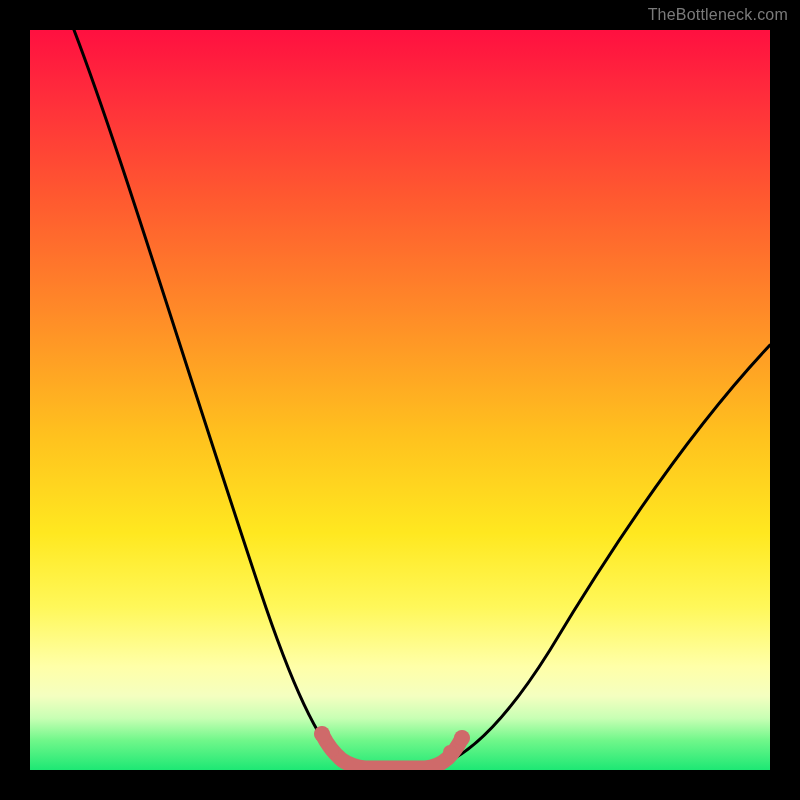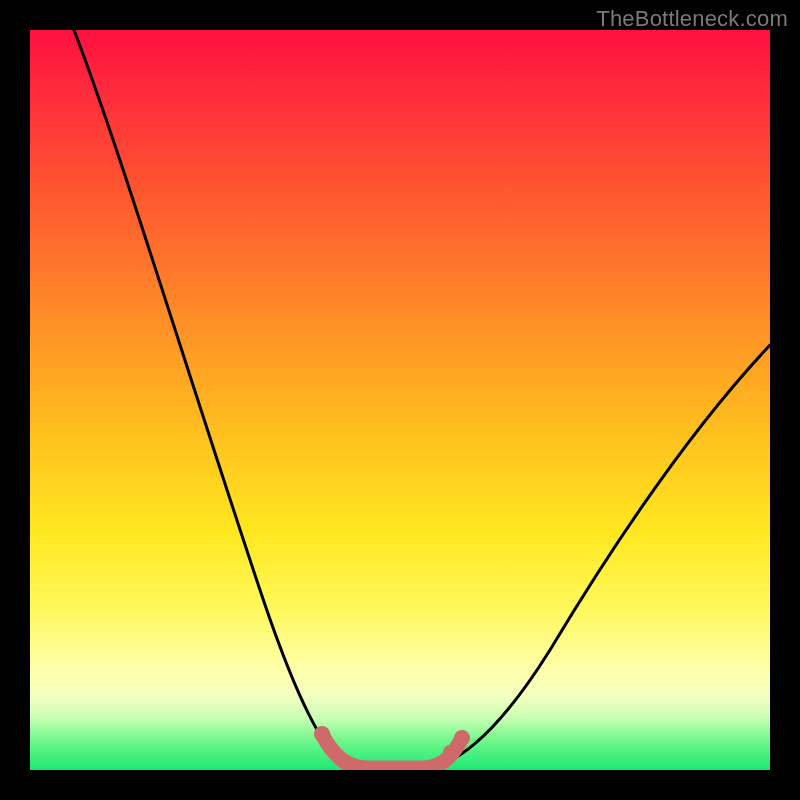--- a/index.html
+++ b/index.html
@@ -49,7 +49,7 @@
     top: 6px;
     right: 12px;
     color: #7a7a7a;
-    font-size: 22px;
+    font-size: 16px;
     font-weight: 500;
     letter-spacing: 0.2px;
     user-select: none;

